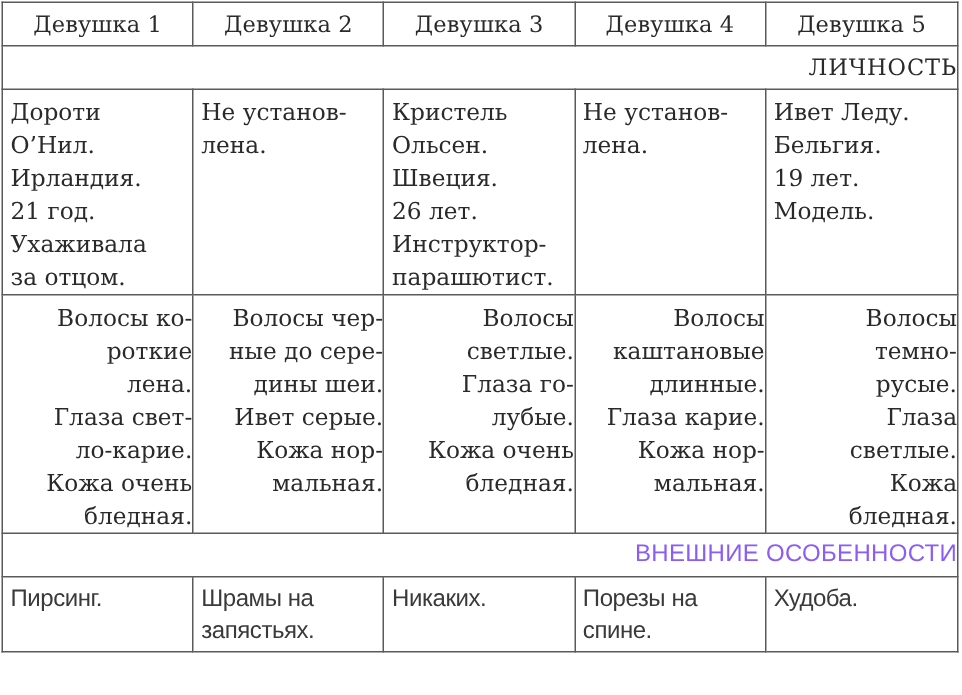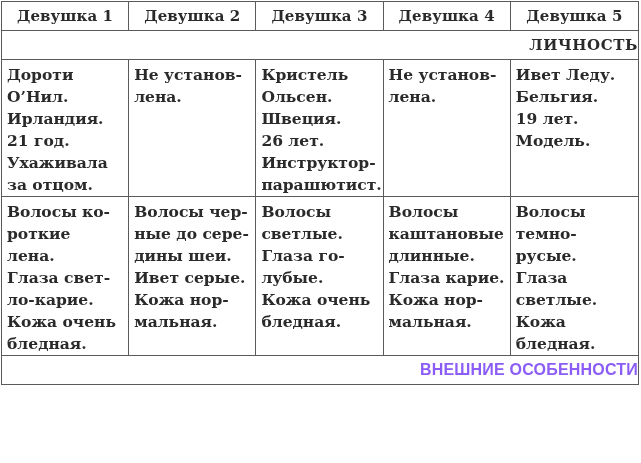--- a/index.html
+++ b/index.html
@@ -27,7 +27,7 @@
       border: 1.5px solid #5a5a5a;
       padding: 0;
       vertical-align: top;
-      font-weight: bold;
+      font-weight: normal;
     }
     .col { width: 127px; }
     .col-last { width: 128px; }

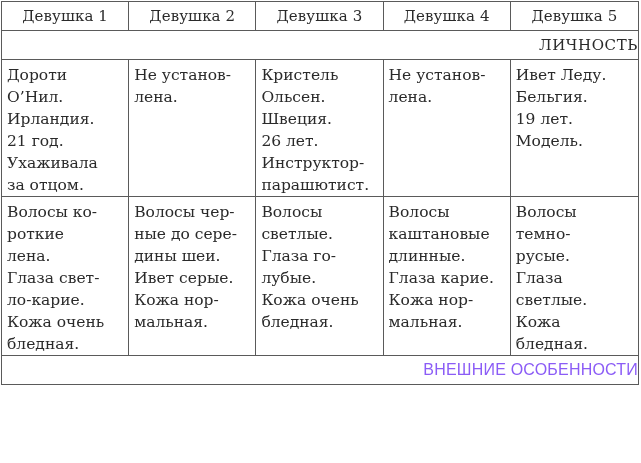--- a/index.html
+++ b/index.html
@@ -55,7 +55,7 @@
       white-space: nowrap;
     }
     .row-personal td.body-cell { height: 131px; }
-    .row-signs td.body-cell { height: 148px; }
+    .row-signs td.body-cell { height: 148px; text-align: right; }
     .row-features td.body-cell { height: 45px; }
     .features-text {
       font-family: "Liberation Sans", sans-serif;

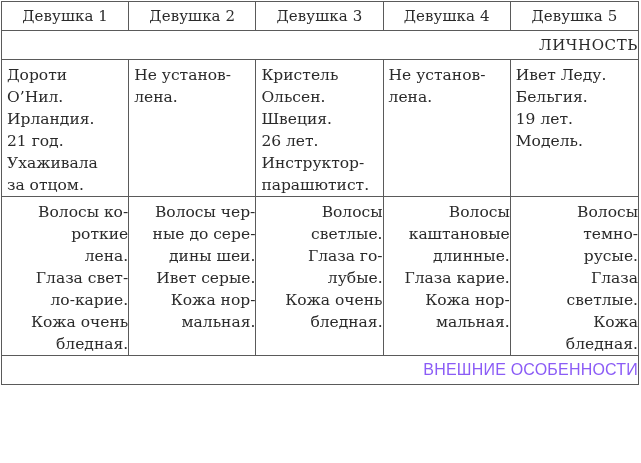--- a/index.html
+++ b/index.html
@@ -176,6 +176,25 @@
   <tr>
     <td class="section-cell section-features" colspan="5">ВНЕШНИЕ ОСОБЕННОСТИ</td>
   </tr>
+  <tr class="row-features">
+    <td class="body-cell features-text">
+      <span class="ln">Пирсинг.</span>
+    </td>
+    <td class="body-cell features-text">
+      <span class="ln">Шрамы на</span>
+      <span class="ln">запястьях.</span>
+    </td>
+    <td class="body-cell features-text">
+      <span class="ln">Никаких.</span>
+    </td>
+    <td class="body-cell features-text">
+      <span class="ln">Порезы на</span>
+      <span class="ln">спине.</span>
+    </td>
+    <td class="body-cell features-text">
+      <span class="ln">Худоба.</span>
+    </td>
+  </tr>
 </tbody>
   </table>
 

